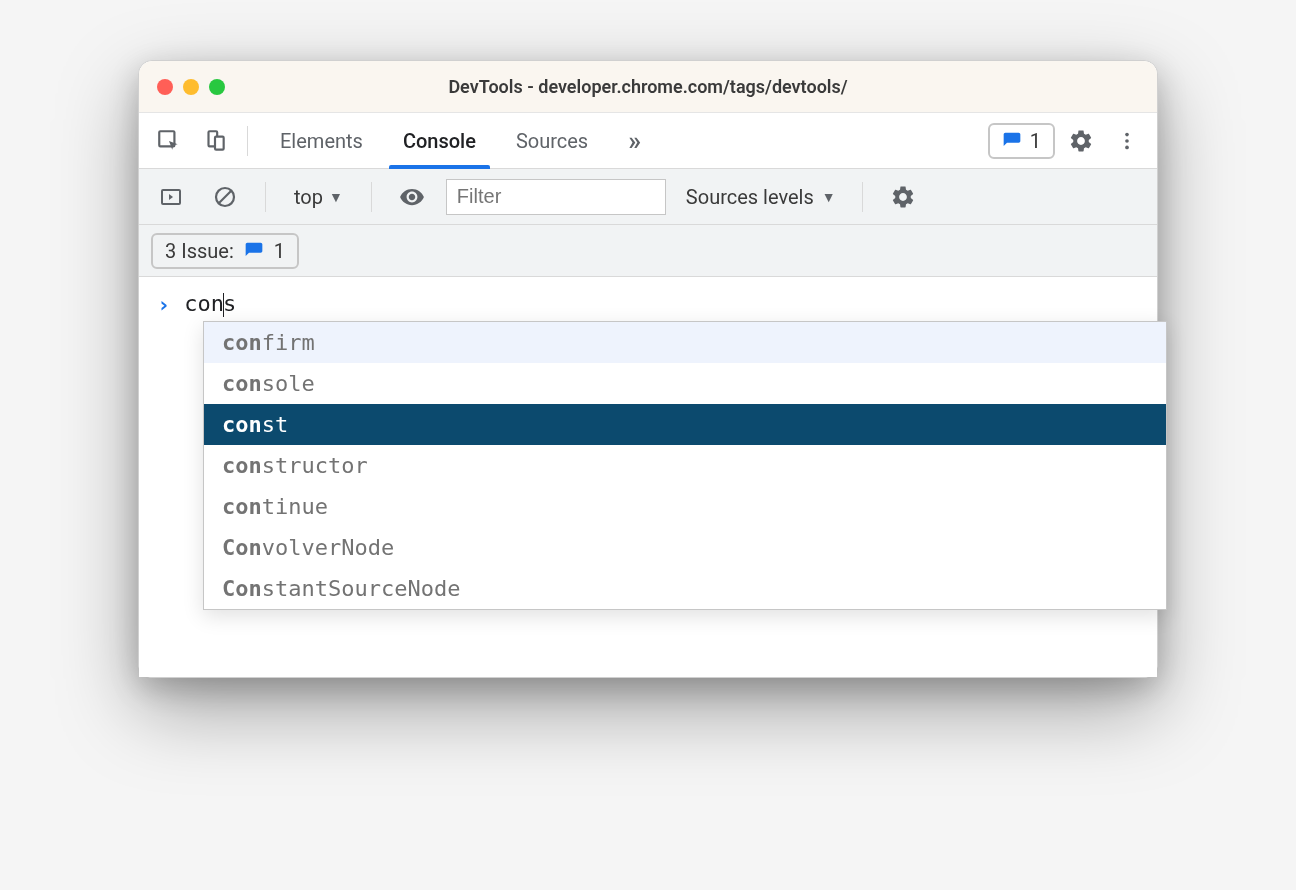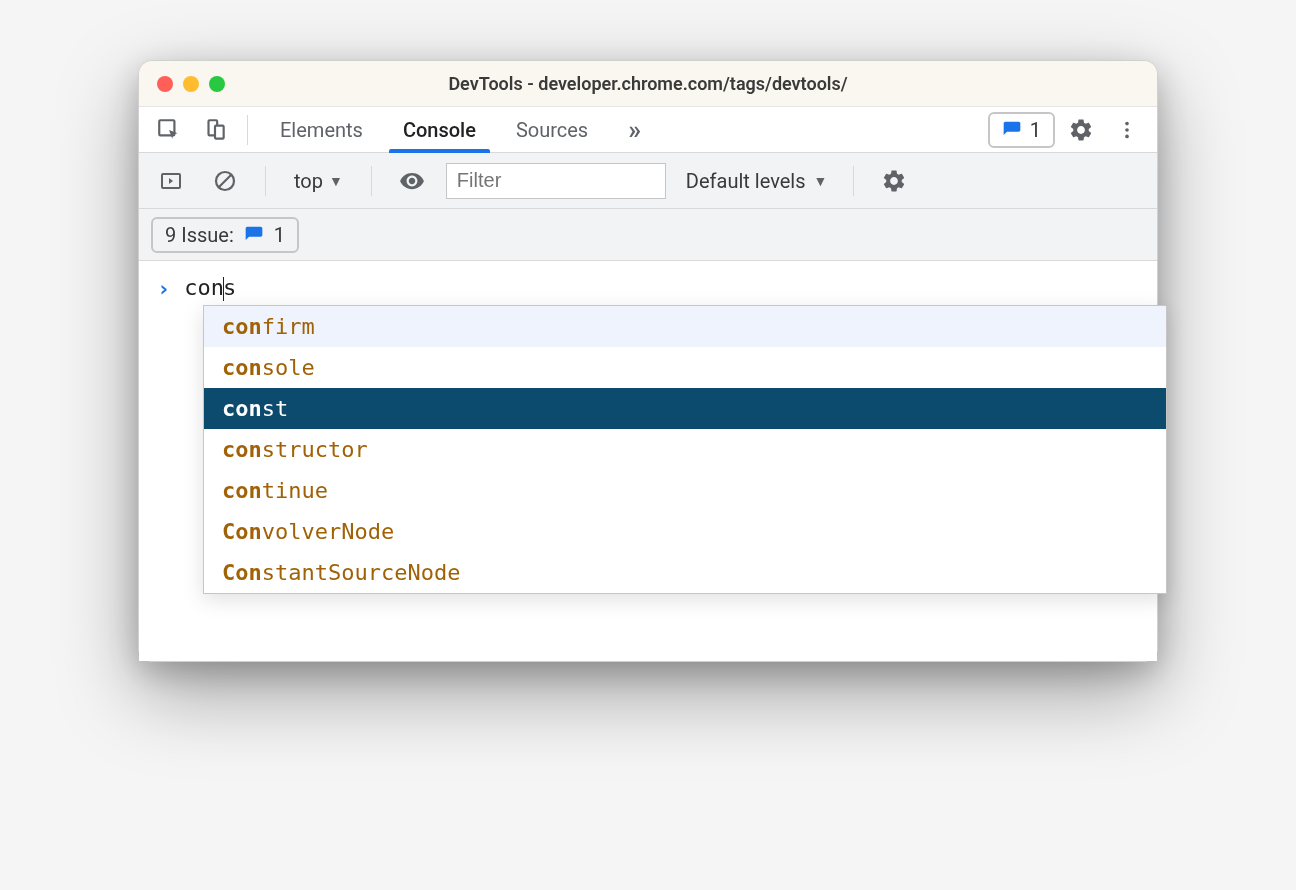--- a/index.html
+++ b/index.html
@@ -23,7 +23,7 @@
 .titlebar {
   display: flex;
   align-items: center;
-  height: 46px;
+  height: 52px;
   background: #faf6f0;
   border-bottom: 1px solid #e5e5e5;
   border-radius: 14px 14px 0 0;

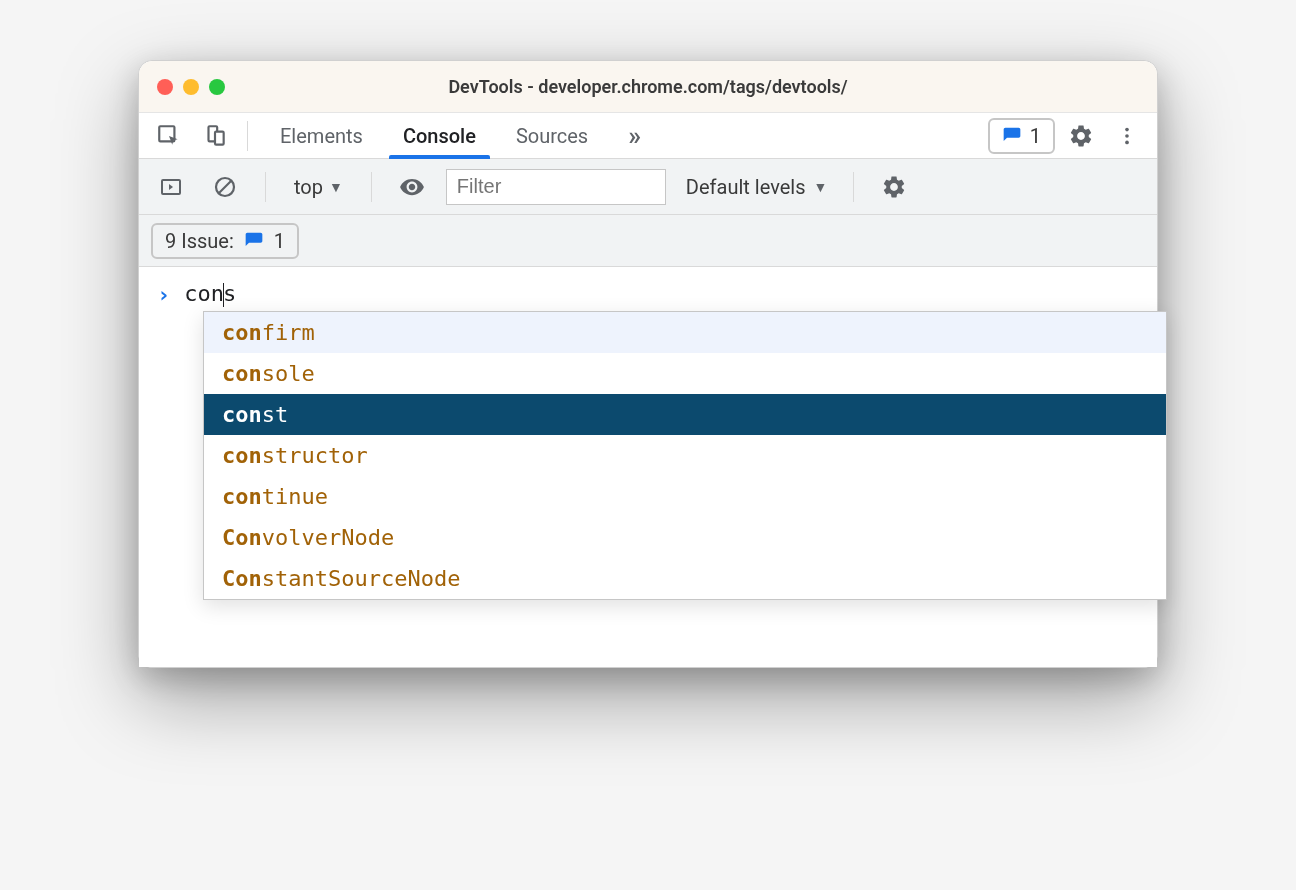--- a/index.html
+++ b/index.html
@@ -48,7 +48,7 @@
 .tabs-row {
   display: flex;
   align-items: center;
-  height: 46px;
+  height: 56px;
   border-bottom: 1px solid #d9d9d9;
   padding: 0 10px;
   gap: 6px;

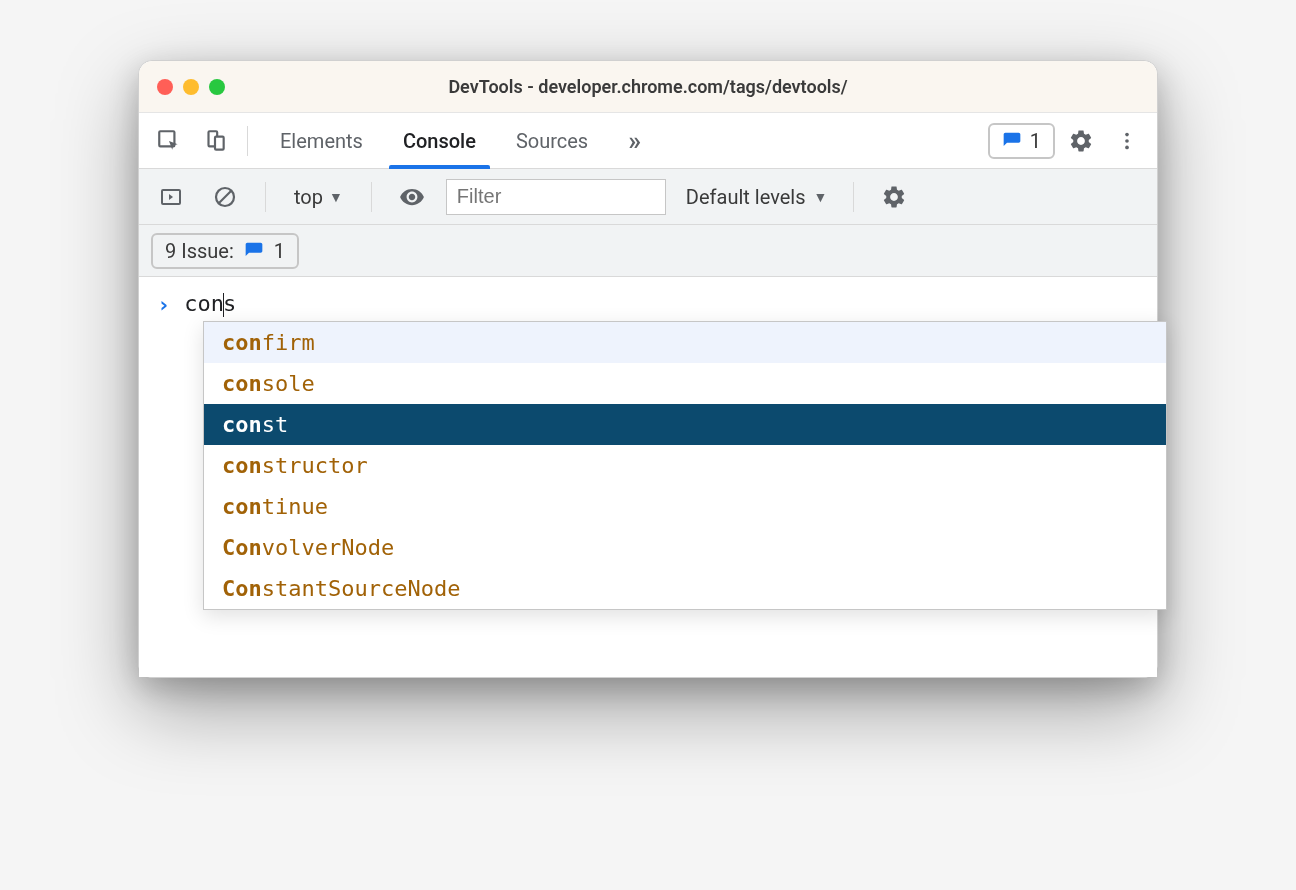--- a/index.html
+++ b/index.html
@@ -268,7 +268,7 @@
     </div>
     <input class="filter-input" placeholder="Filter" style="">
     <div class="levels-dropdown">
-      <span>Default levels</span>
+      <span>Sources levels</span>
       <span class="tri">▼</span>
     </div>
     <div class="divider-v"></div>

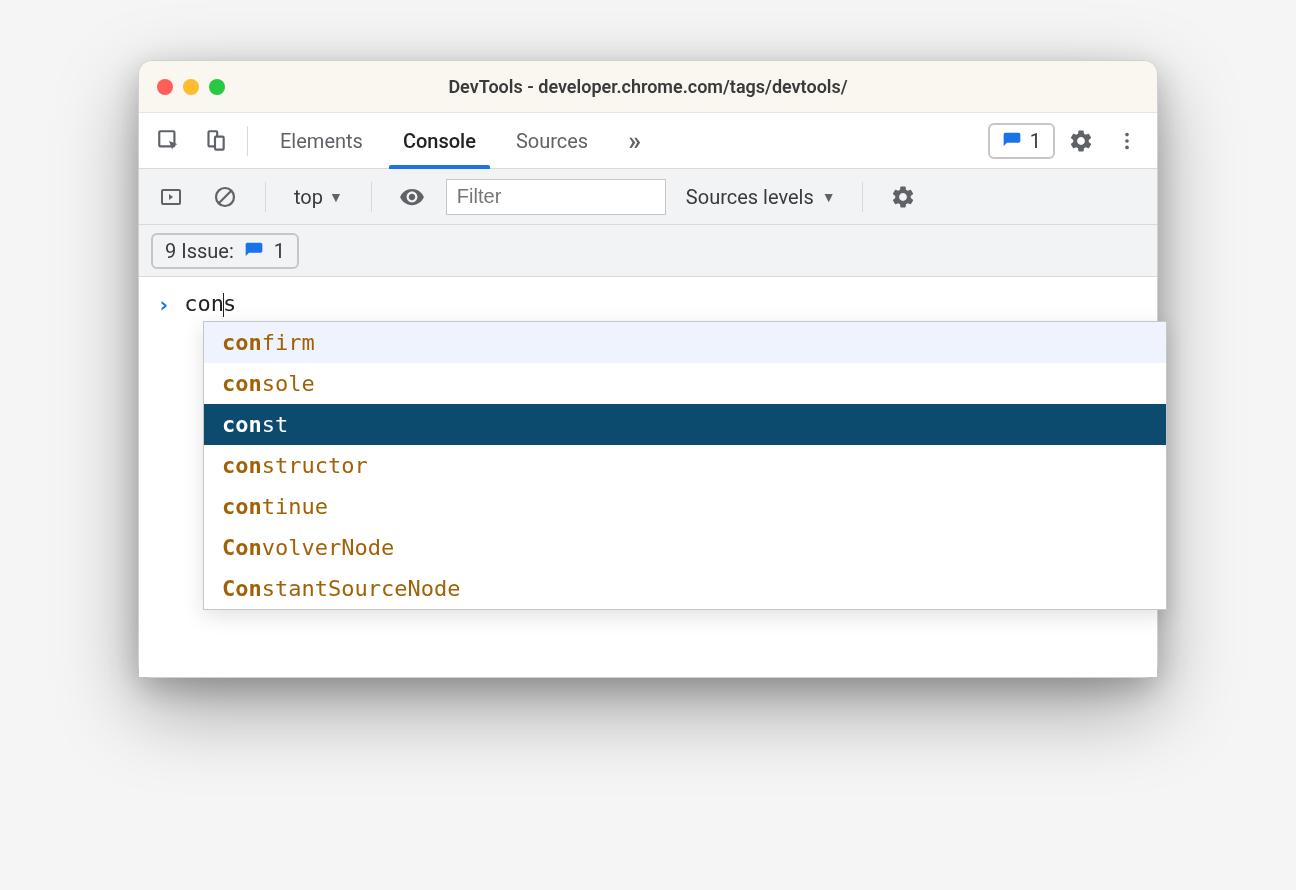--- a/index.html
+++ b/index.html
@@ -281,7 +281,7 @@
 
   <div class="issues-bar">
     <div class="issue-pill">
-      <span>9 Issue:</span>
+      <span>3 Issue:</span>
       <span class="icon">
         <svg width="20" height="20" viewBox="0 0 24 24" fill="#1a73e8">
           <path d="M20 2H4c-1.1 0-2 .9-2 2v14l4-4h14c1.1 0 2-.9 2-2V4c0-1.1-.9-2-2-2z"></path>

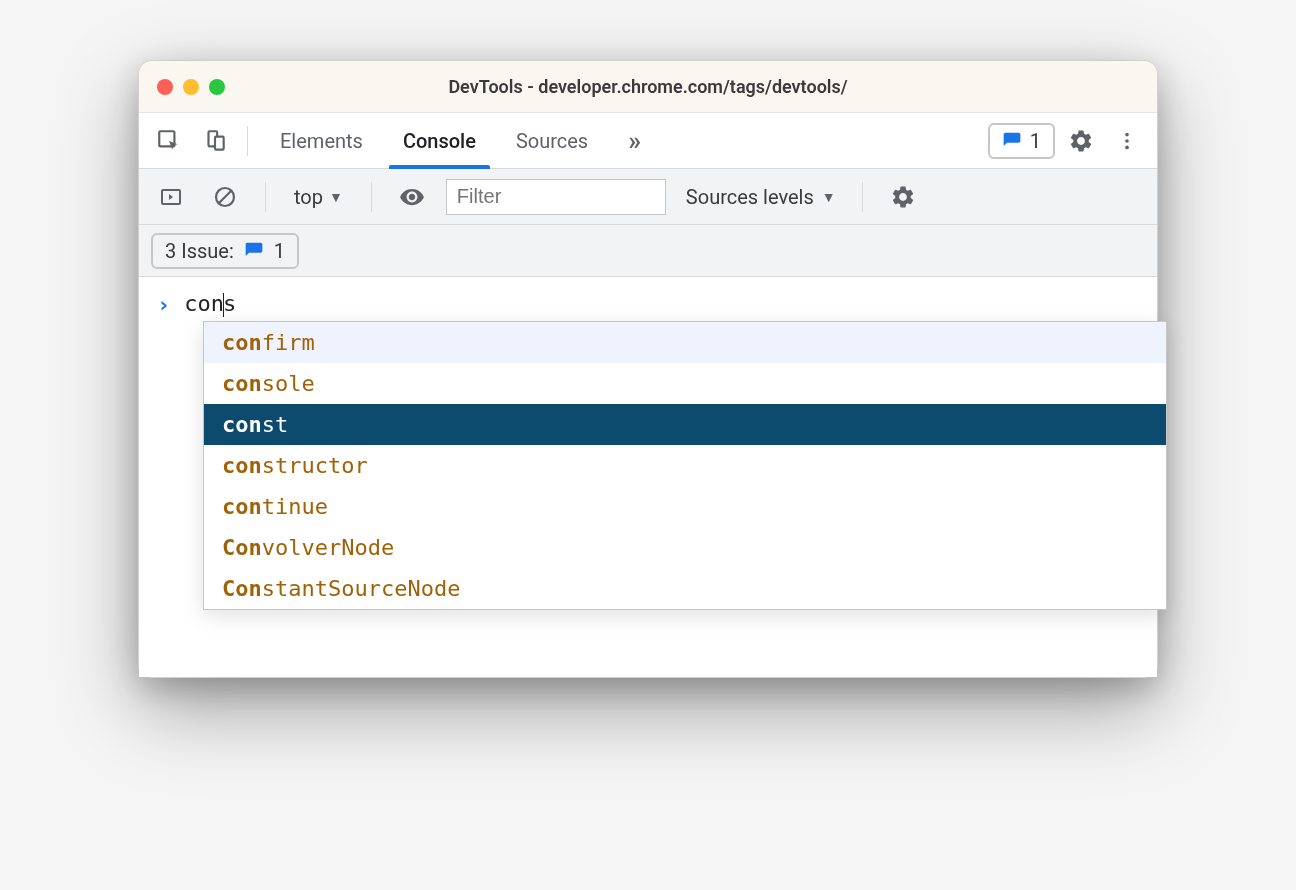--- a/index.html
+++ b/index.html
@@ -178,7 +178,7 @@
 }
 .ac-item {
   padding: 8px 18px;
-  color: #a16207;
+  color: #737373;
   white-space: nowrap;
 }
 .ac-item.highlighted { background: #eef3fd; }

